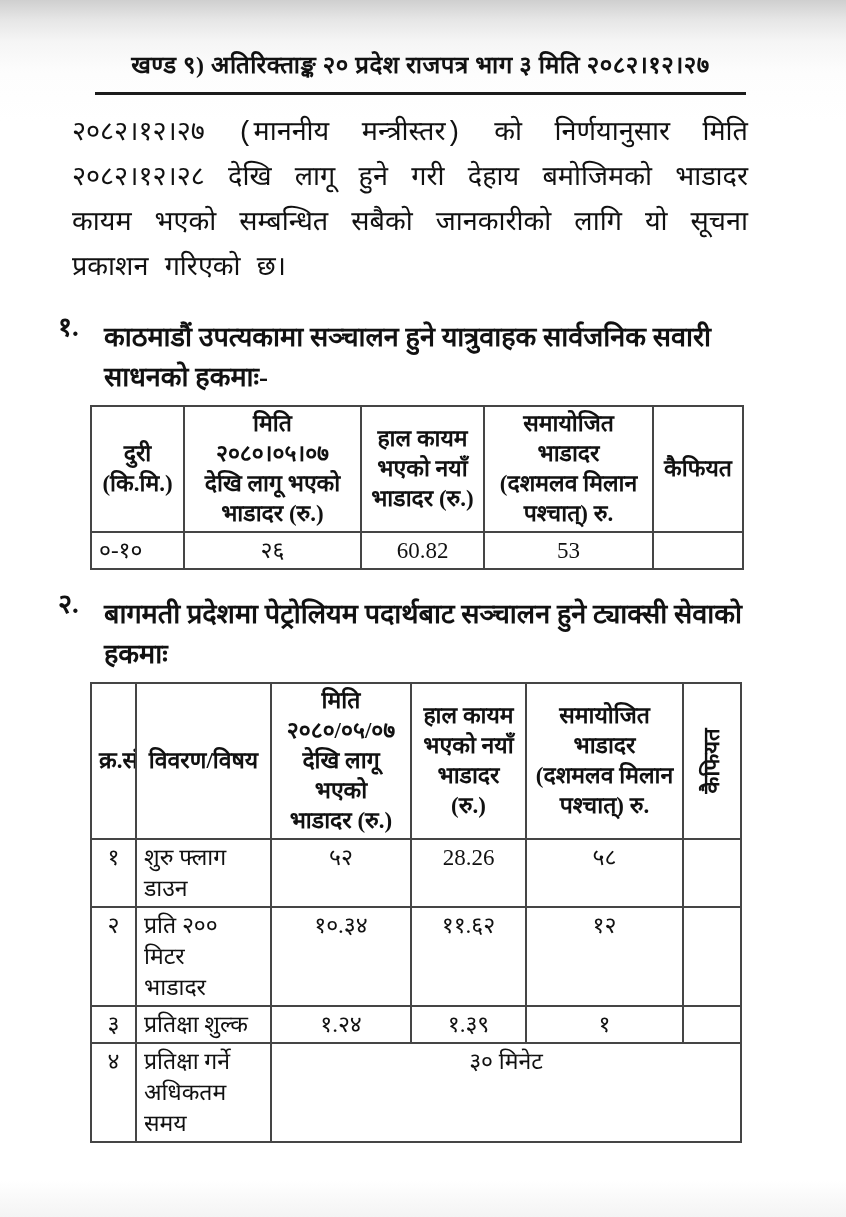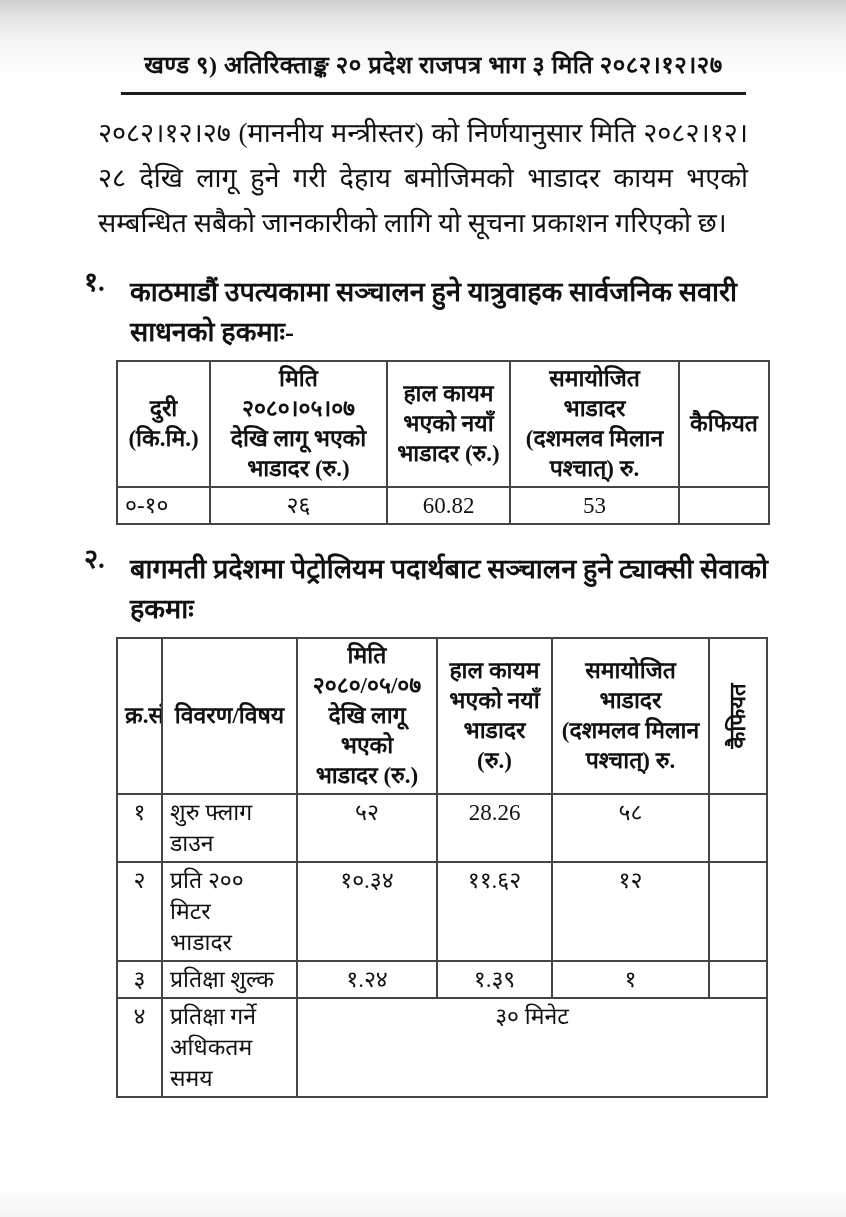--- a/index.html
+++ b/index.html
@@ -14,7 +14,6 @@
     overflow:hidden;
     background:linear-gradient(180deg,#cfcfcf 0%,#e6e6e6 1.6%,#f5f5f5 3.4%,#fdfdfd 6%,#ffffff 10%,#ffffff 97%,#f4f4f4 100%);
     box-sizing:border-box;
-    padding-left:26px;
   }
   
   .masthead{

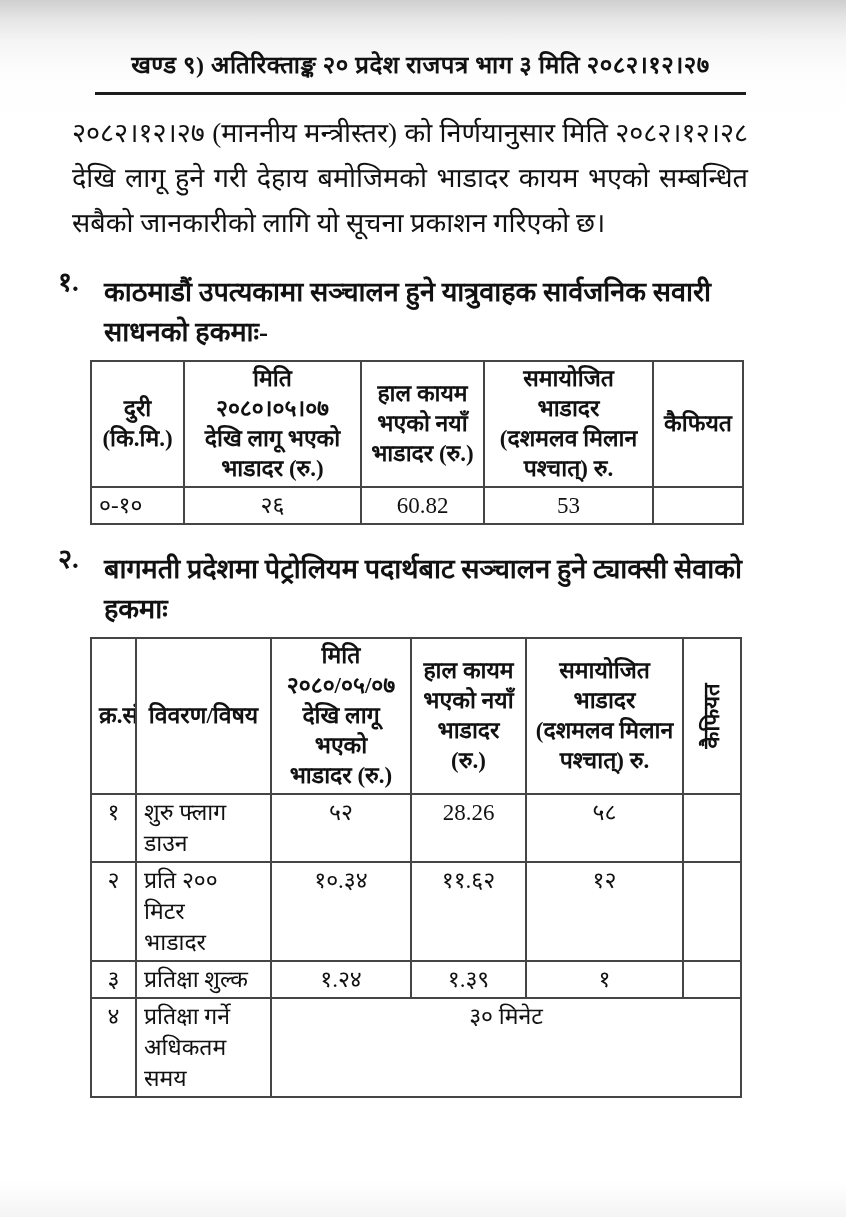--- a/index.html
+++ b/index.html
@@ -32,6 +32,7 @@
     font-size:27px;
     line-height:45px;
     text-align:justify;
+    font-family:Liberation Mono, monospace;
   }
   
   .section-heading{

